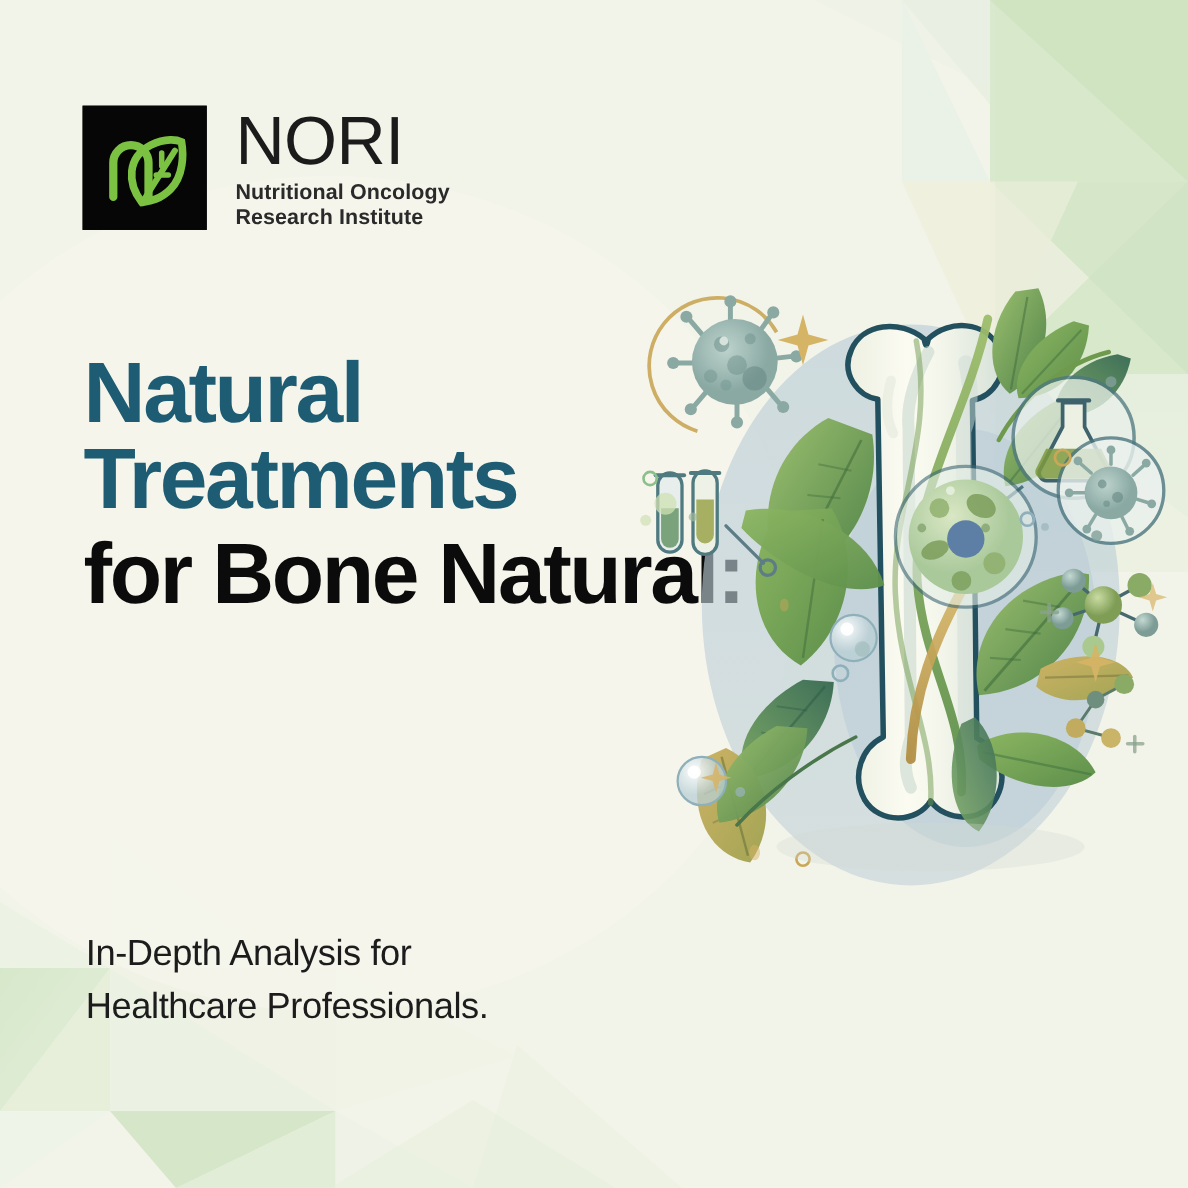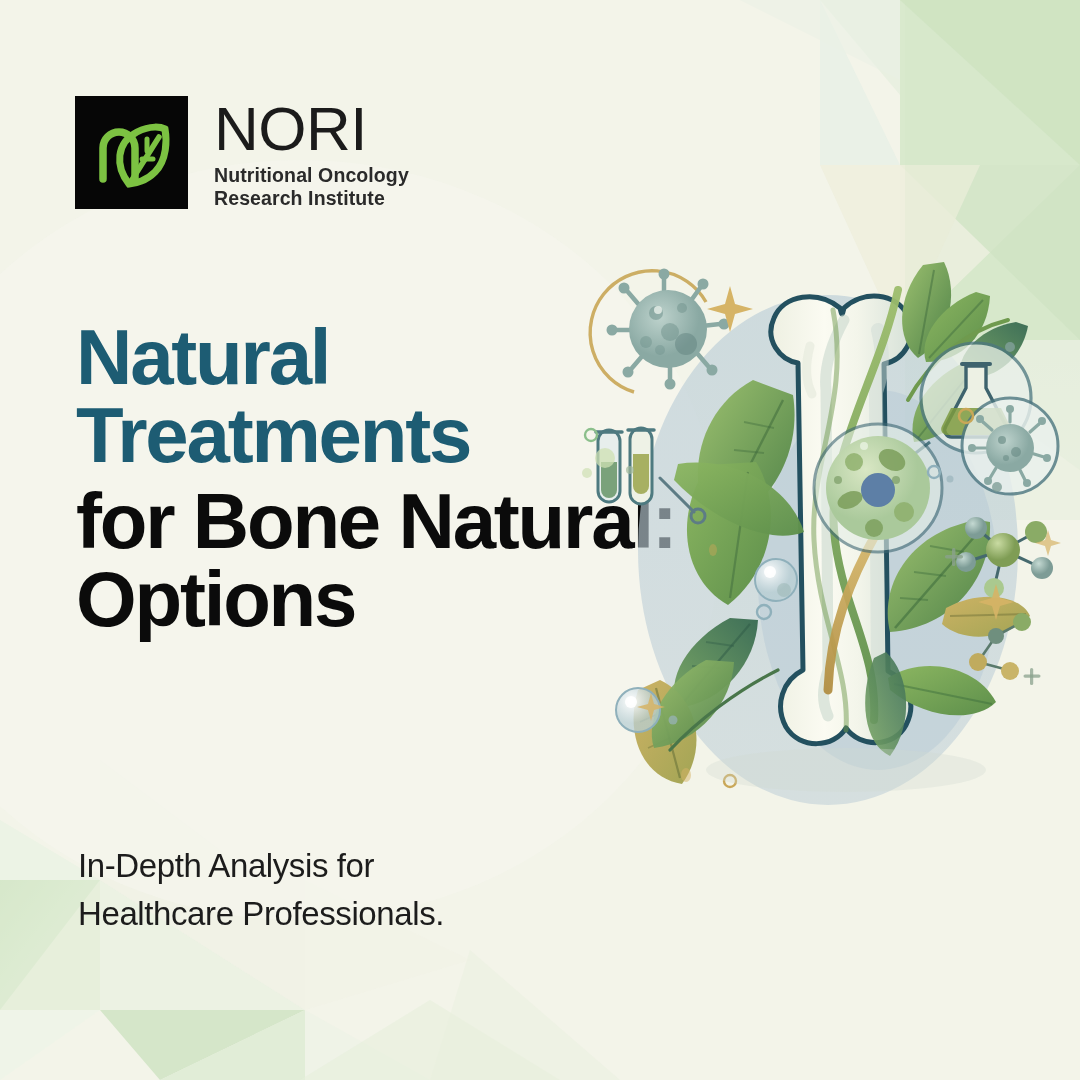--- a/index.html
+++ b/index.html
@@ -157,7 +157,6 @@
   <div class="hl-line hl-teal">Treatments</div>
   <div class="hl-gap"></div>
   <div class="hl-line hl-black">for Bone Natural:</div>
-  <div class="hl-line hl-black">Options</div>
 </div>
 
 <div class="subtitle">In-Depth Analysis for

